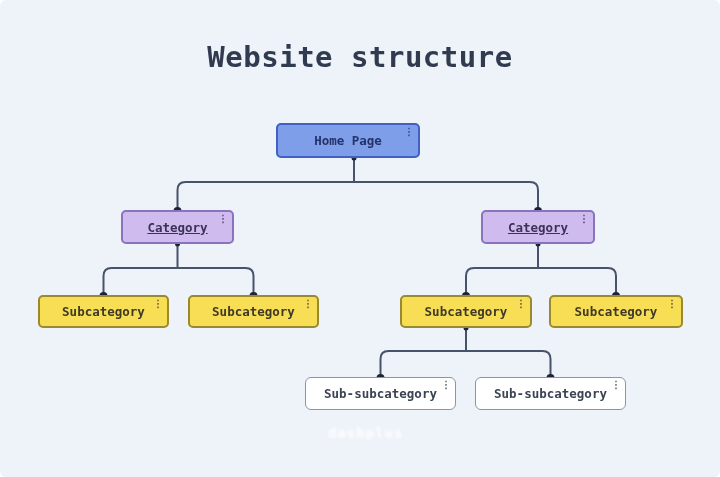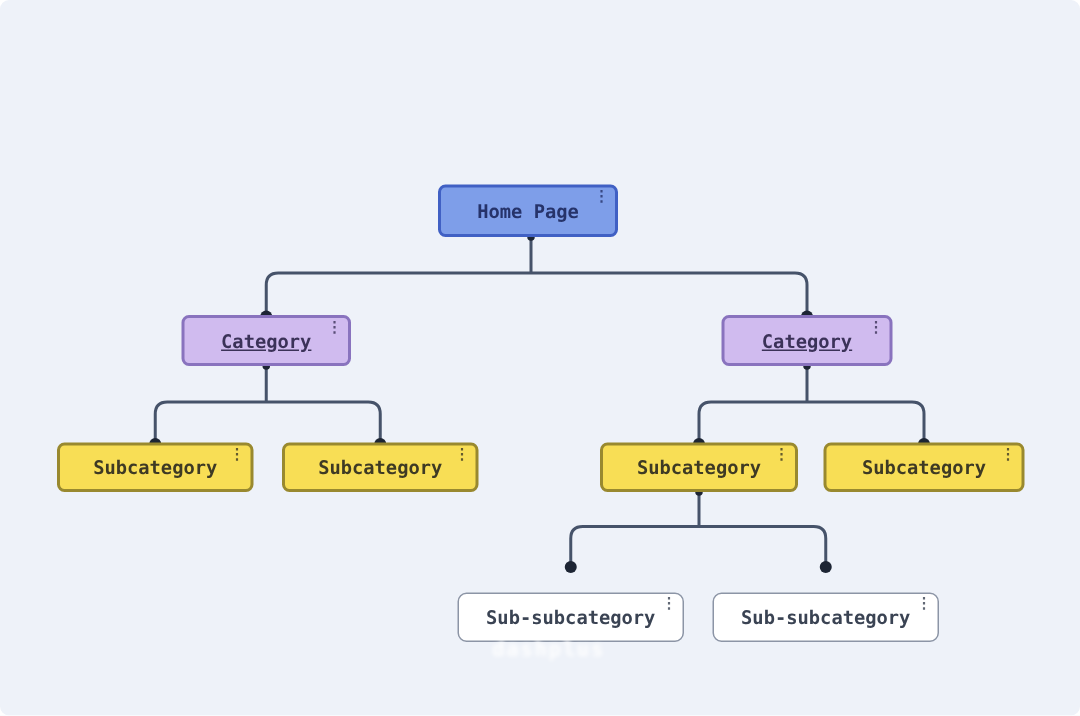--- a/index.html
+++ b/index.html
@@ -73,6 +73,7 @@
 
 <div class="canvas">
 
+  <div class="title">Website structure</div>
 
   <svg class="wires" width="720" height="477" viewBox="0 0 720 477">
     <g stroke="#46536A" stroke-width="2" fill="none" stroke-linecap="round">

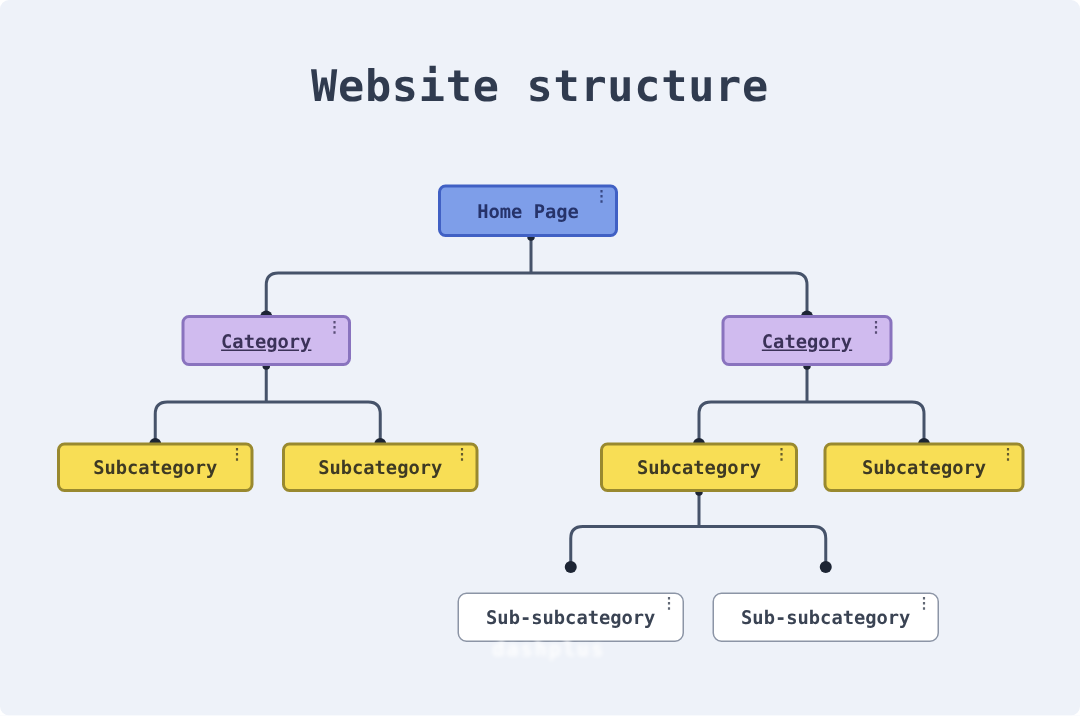--- a/index.html
+++ b/index.html
@@ -98,7 +98,7 @@
     </g>
   </svg>
 
-  <div class="node home" style="left:292px;top:123px;width:120px;height:35px;text-align:right;">
+  <div class="node home" style="left:276px;top:123px;width:144px;height:35px;text-align:right;">
     <span class="label">Home Page</span>
     <span class="kebab">⋮</span>
   </div>

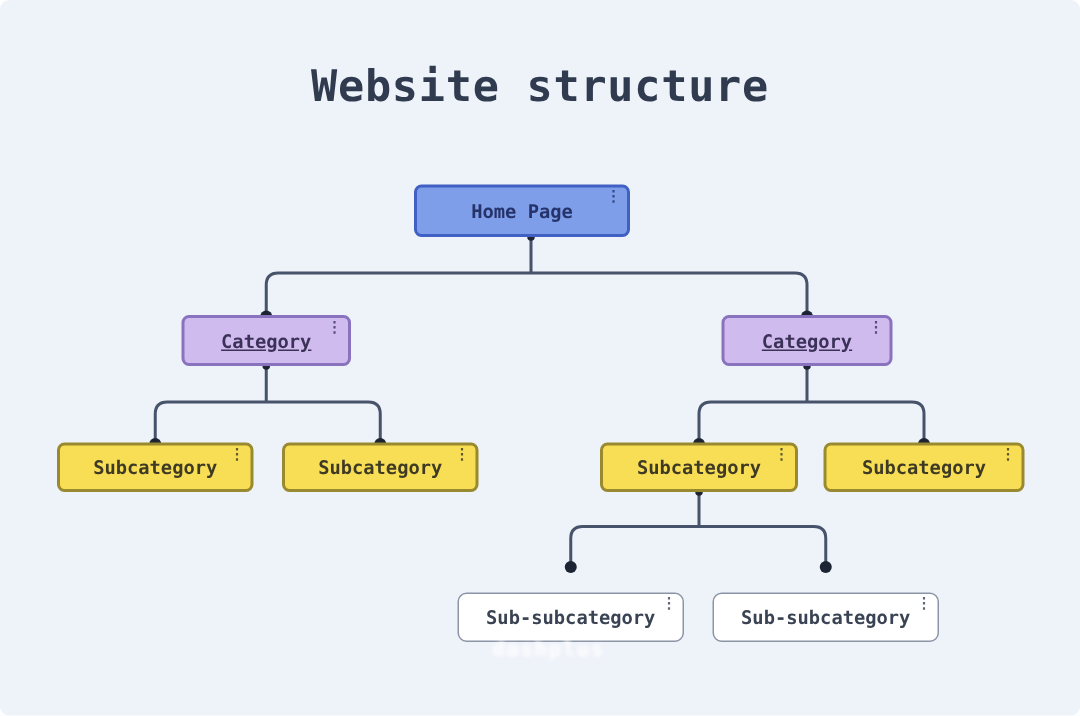--- a/index.html
+++ b/index.html
@@ -56,7 +56,6 @@
     border:1.5px solid var(--subsub-border,#8C95A6);
     color:var(--subsub-text,#3A4353);
     border-radius:6px;
-    margin-top:18px;
   }
   .watermark{
     position:absolute;

